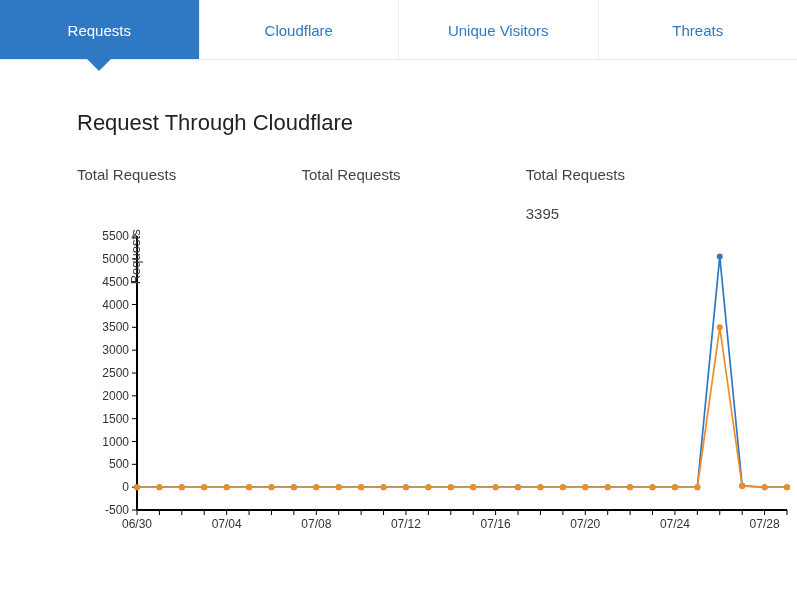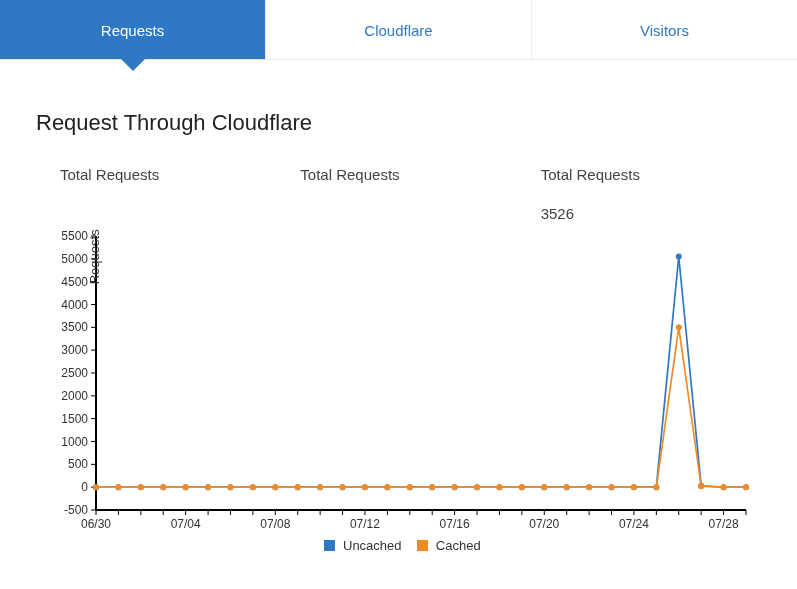--- a/index.html
+++ b/index.html
@@ -95,6 +95,7 @@
 <div class="tabs">
   <div class="tab active">Requests</div>
   <div class="tab">Cloudflare</div>
+  <div class="tab">Unique Visitors</div>
   <div class="tab">Visitors</div>
 </div>
 

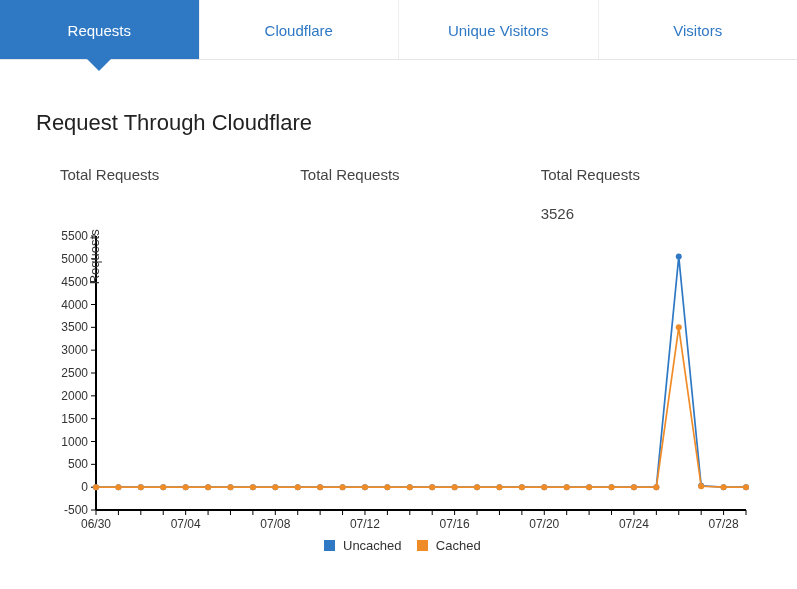--- a/index.html
+++ b/index.html
@@ -96,7 +96,7 @@
   <div class="tab active">Requests</div>
   <div class="tab">Cloudflare</div>
   <div class="tab">Unique Visitors</div>
-  <div class="tab">Visitors</div>
+  <div class="tab">Threats</div>
 </div>
 
 <div class="panel">

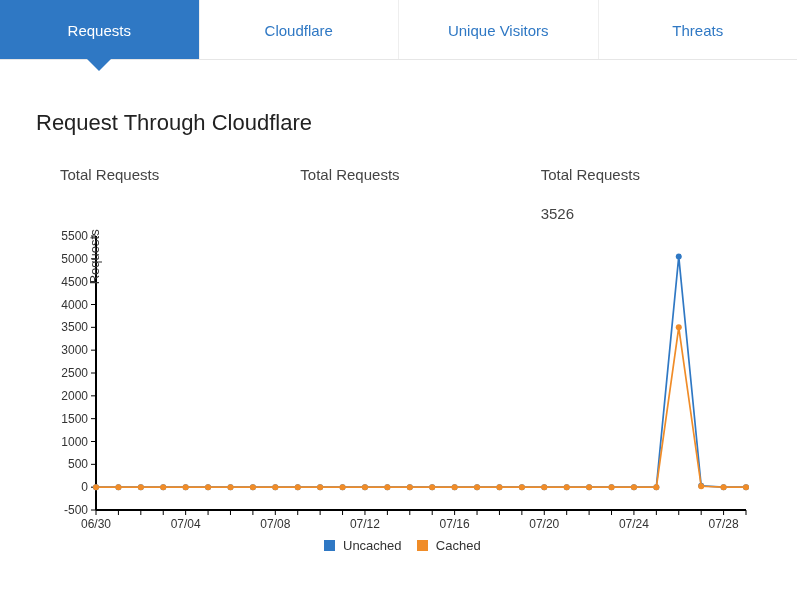--- a/index.html
+++ b/index.html
@@ -41,7 +41,7 @@
     border-top: 12px solid #2f78c4;
   }
   .panel {
-    padding: 30px 40px 10px 36px;
+    padding: 30px 40px 10px 77px;
   }
   h2.title {
     margin: 20px 0 30px 0;

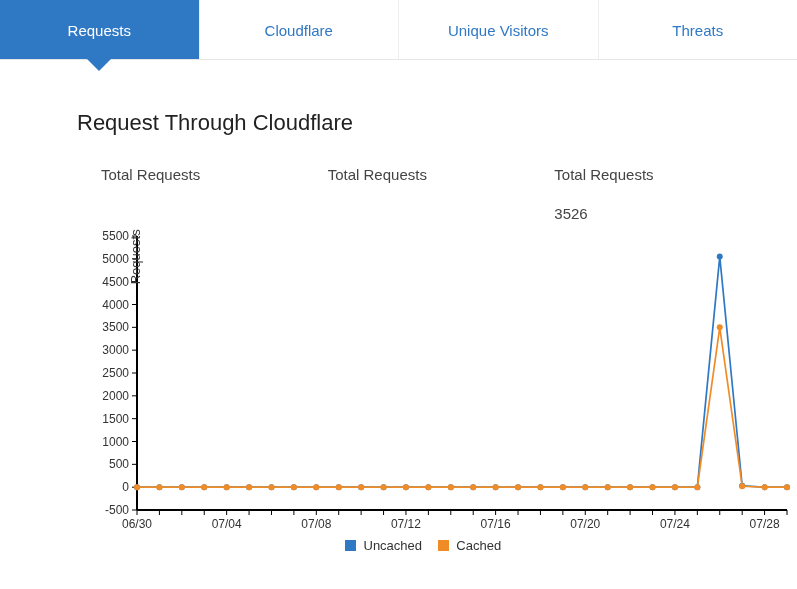--- a/index.html
+++ b/index.html
@@ -56,7 +56,6 @@
   }
   .stat {
     width: 33%;
-    margin-left: 24px;
   }
   .stat .label {
     font-size: 15px;

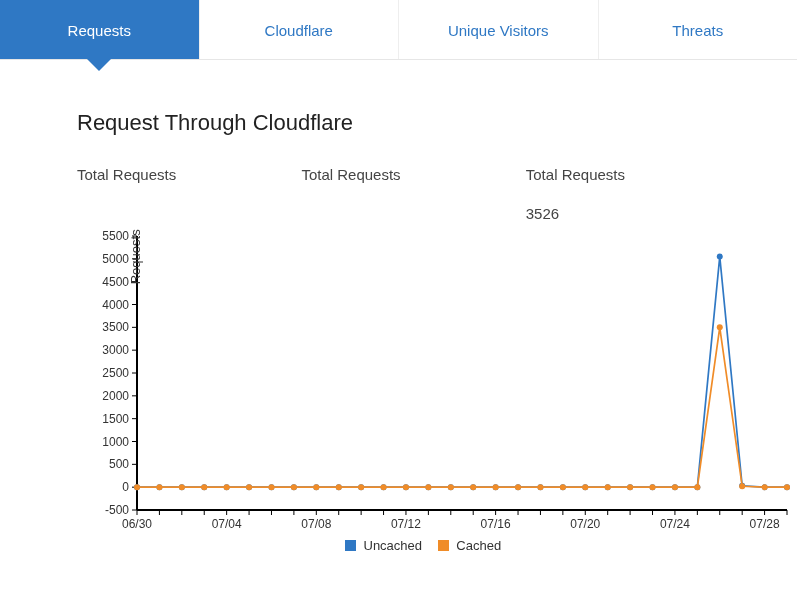--- a/index.html
+++ b/index.html
@@ -110,7 +110,7 @@
     </div>
     <div class="stat">
       <div class="label">Total Requests</div>
-      <div class="value">3526</div>
+      <div class="value">3395</div>
     </div>
   </div>
 

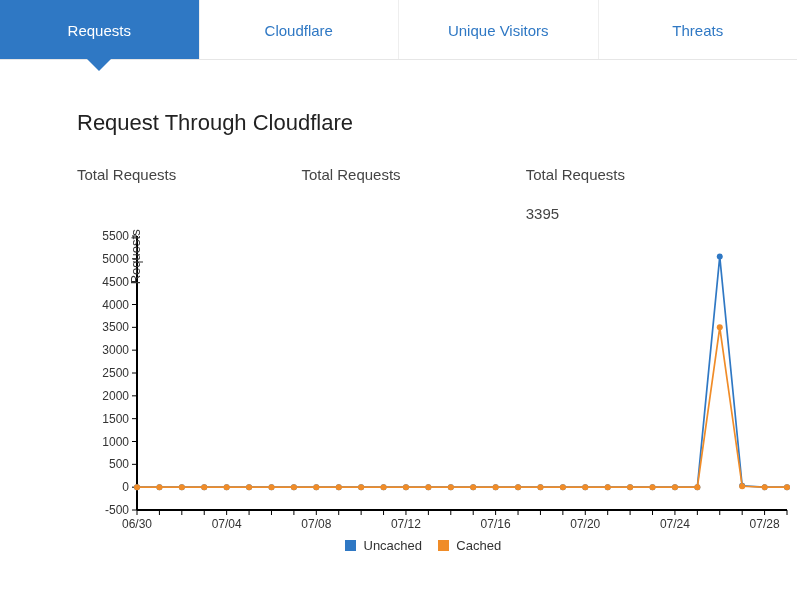--- a/index.html
+++ b/index.html
@@ -248,12 +248,6 @@
       </svg>
   </div>
 
-  <div class="legend">
-    <span class="sw" style="background:#2f78c4"></span>
-    <span>Uncached</span>
-    <span class="sw" style="background:#f08c28"></span>
-    <span>Cached</span>
-  </div>
 </div>
 
 </body></html>

